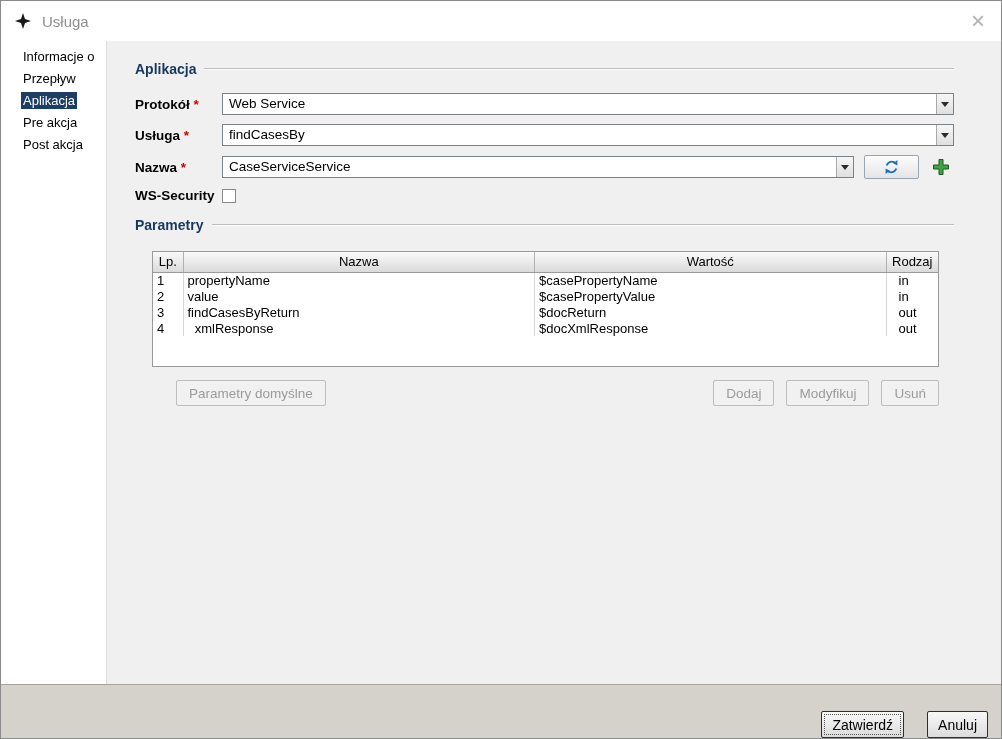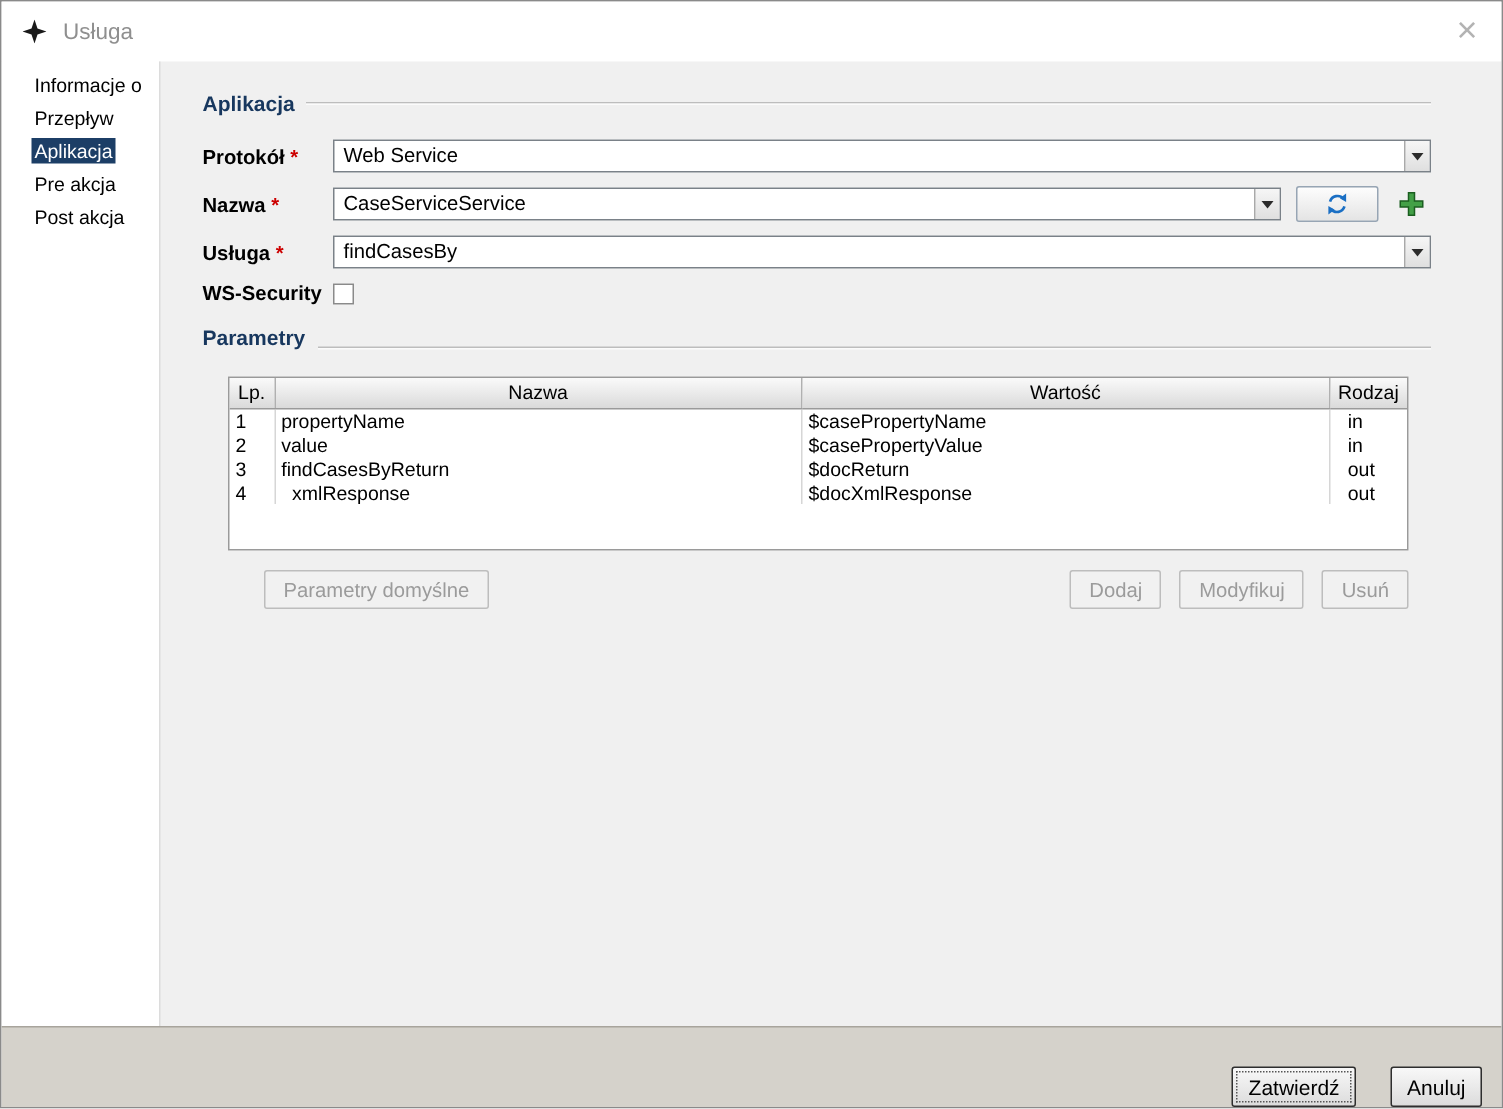--- a/index.html
+++ b/index.html
@@ -117,6 +117,16 @@
         <span class="flabel"><span>Protokół</span> <span class="req">*</span></span>
         <div class="combo">
           <span class="combo-value">Web Service</span>
+          <span class="combo-arrow">
+              <span class="tri-down"></span>
+            </span>
+        </div>
+      </div>
+
+      <div class="frow">
+        <span class="flabel"><span>Usługa</span> <span class="req">*</span></span>
+        <div class="combo">
+          <span class="combo-value">findCasesBy</span>
           <span class="combo-arrow">
               <span class="tri-down"></span>
             </span>
@@ -146,16 +156,6 @@
         </span>
       </div>
 
-      <div class="frow">
-        <span class="flabel"><span>Usługa</span> <span class="req">*</span></span>
-        <div class="combo">
-          <span class="combo-value">findCasesBy</span>
-          <span class="combo-arrow">
-              <span class="tri-down"></span>
-            </span>
-        </div>
-      </div>
-
 
       <div class="frow">
         <span class="flabel">WS-Security</span>

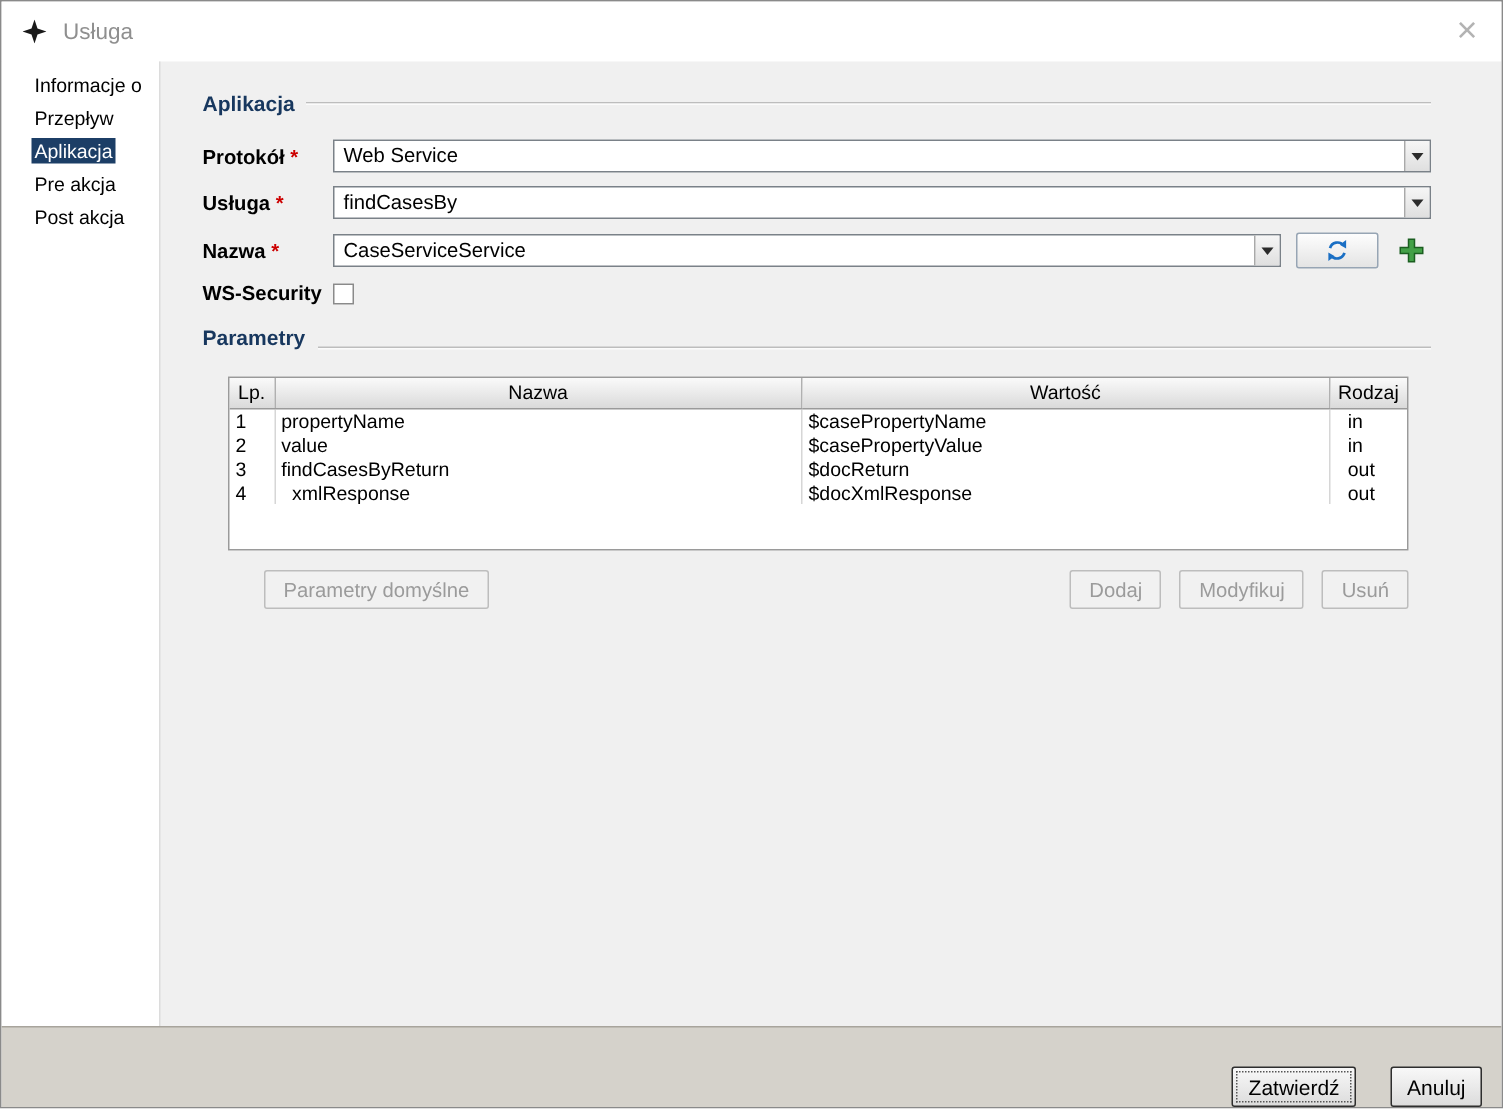--- a/index.html
+++ b/index.html
@@ -162,7 +162,7 @@
         <span class="checkbox"></span>
       </div>
 
-      <div class="section" style="margin-top:14px;align-items:flex-end;">
+      <div class="section" style="margin-top:14px;">
         <span class="section-title">Parametry</span>
         <span class="section-rule"></span>
       </div>

